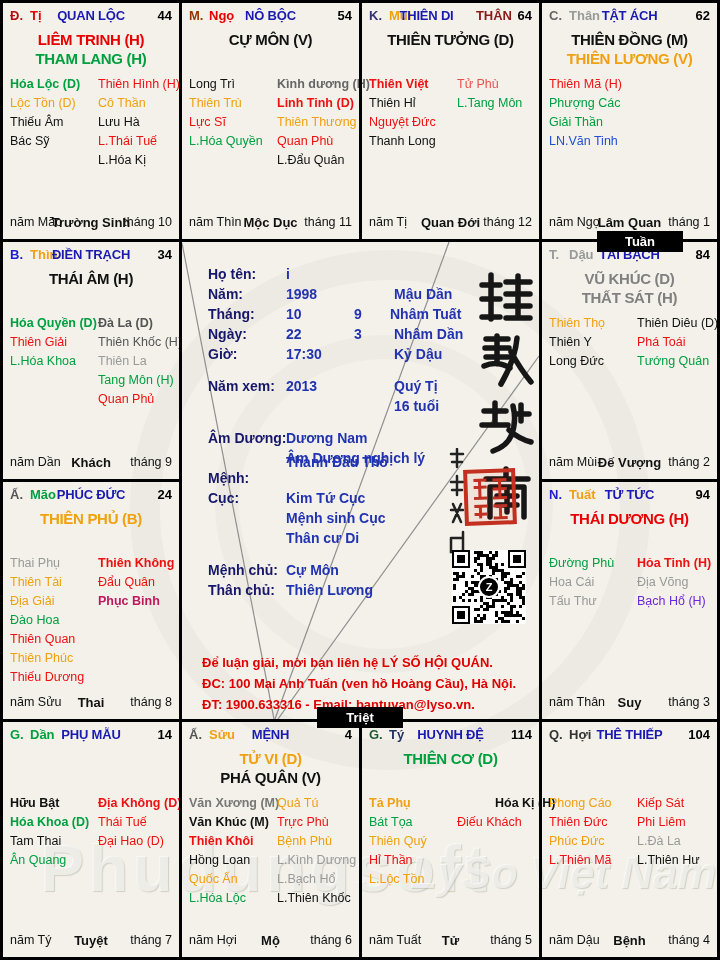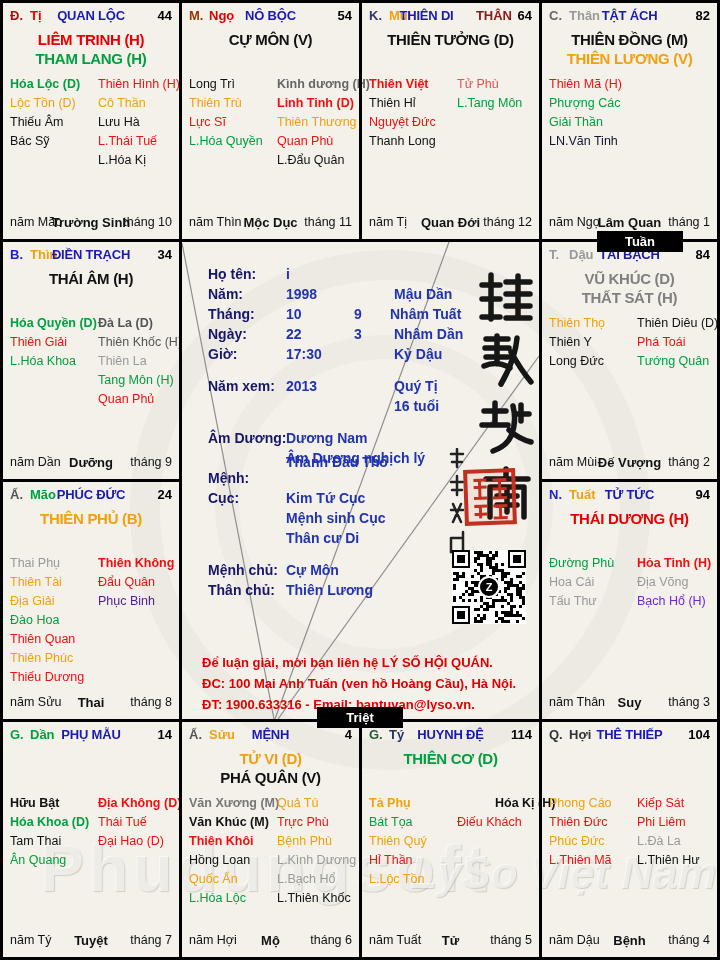--- a/index.html
+++ b/index.html
@@ -169,7 +169,7 @@
           <div class="stem" style="color: rgb(102, 102, 102);">C.</div>
           <div class="branch" style="color: rgb(153, 153, 153);">Thân</div>
           <div class="pname">TẬT ÁCH</div>
-          <div class="num">82</div>
+          <div class="num">62</div>
         </div>
         <div class="mains">
           <div class="mainline b" style="color: rgb(17, 17, 17);">THIÊN ĐỒNG (M)</div>

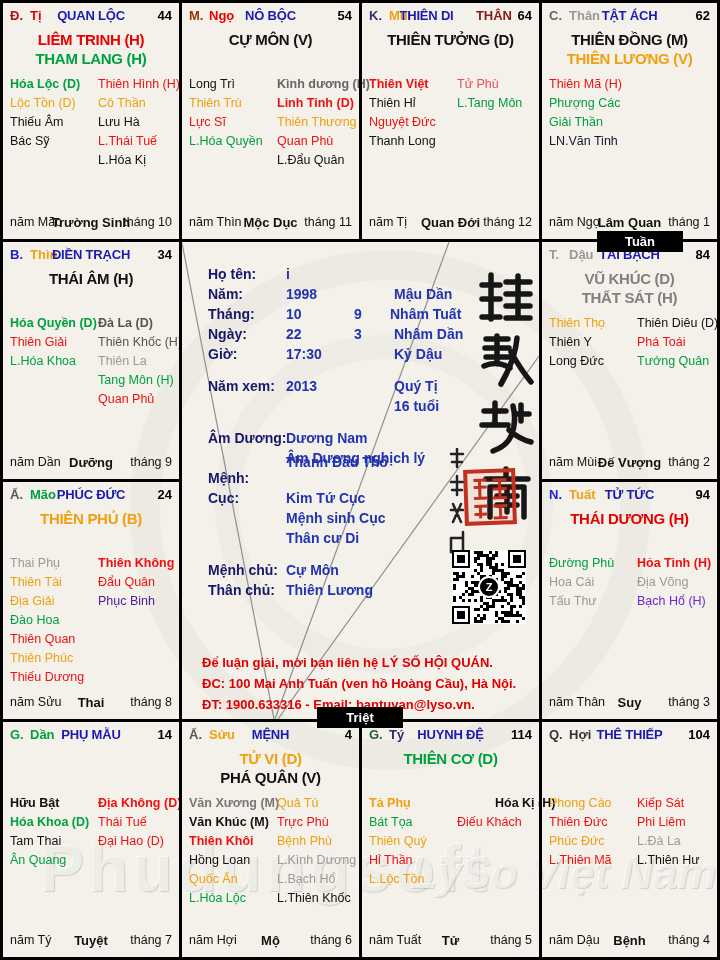--- a/index.html
+++ b/index.html
@@ -179,7 +179,7 @@
           <div class="star" style="color: rgb(238, 17, 17);">Thiên Mã (H)</div>
           <div class="star" style="color: rgb(0, 160, 64);">Phượng Các</div>
           <div class="star" style="color: rgb(0, 160, 64);">Giải Thần</div>
-          <div class="star" style="color: #0f172a;">LN.Văn Tinh</div>
+          <div class="star" style="color: #1d4ed8;">LN.Văn Tinh</div>
         </div>
         <div class="ftr">
           <div class="yr">năm Ngọ</div>

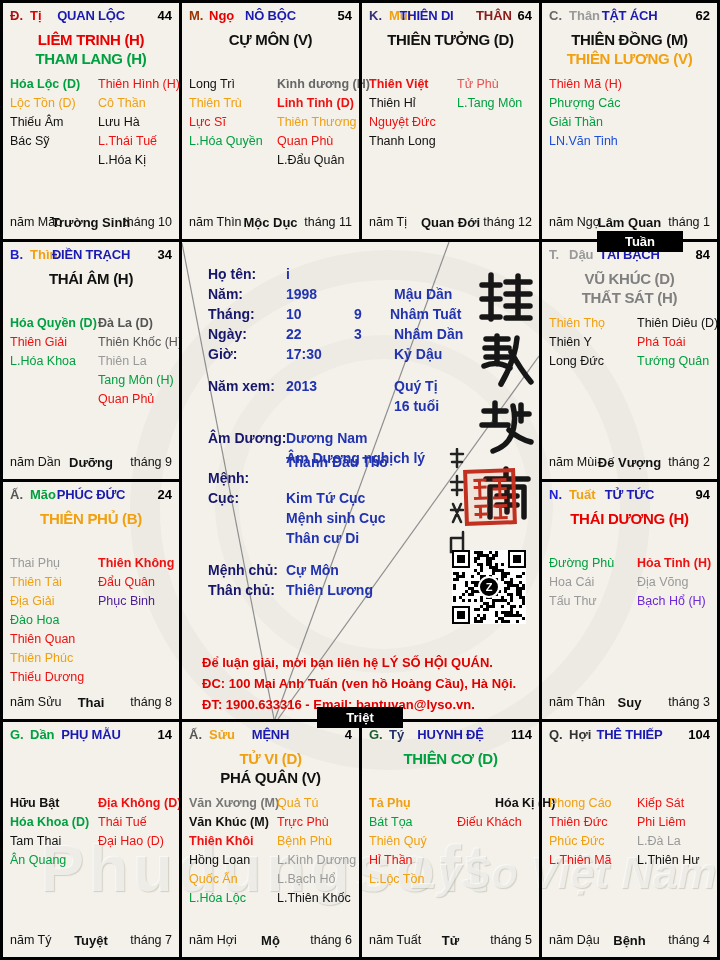--- a/index.html
+++ b/index.html
@@ -211,7 +211,7 @@
         </div>
         <div class="ftr">
           <div class="yr">năm Dần</div>
-          <div class="stage">Dưỡng</div>
+          <div class="stage">Khách</div>
           <div class="mo">tháng 9</div>
         </div>
       </div>

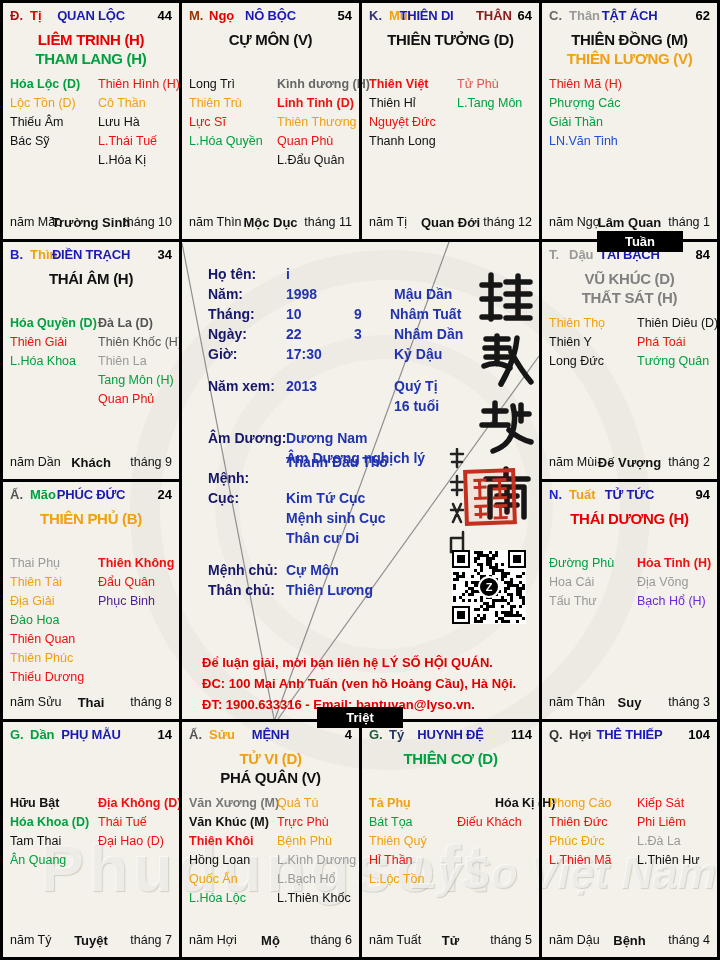--- a/index.html
+++ b/index.html
@@ -264,7 +264,7 @@
         <div class="col colR">
           <div class="star b" style="color: rgb(238, 17, 17);">Thiên Không</div>
           <div class="star" style="color: rgb(238, 17, 17);">Đẩu Quân</div>
-          <div class="star" style="color: #4c1d95;">Phục Binh</div>
+          <div class="star" style="color: #be185d; font-weight: bold;">Phục Binh</div>
         </div>
         <div class="ftr">
           <div class="yr">năm Sửu</div>

